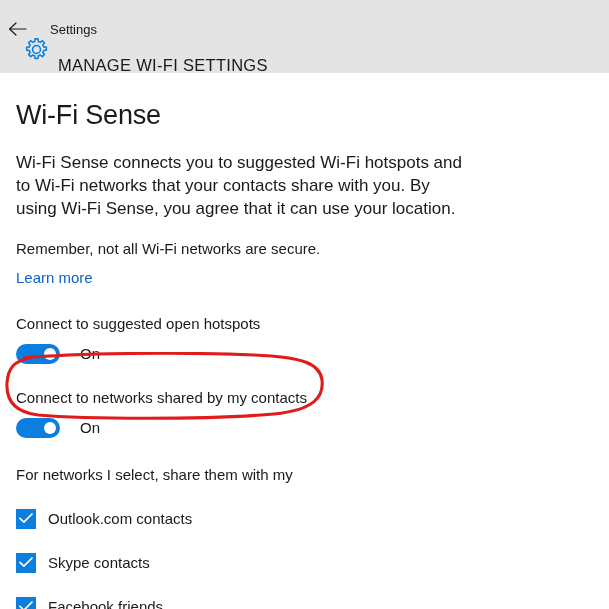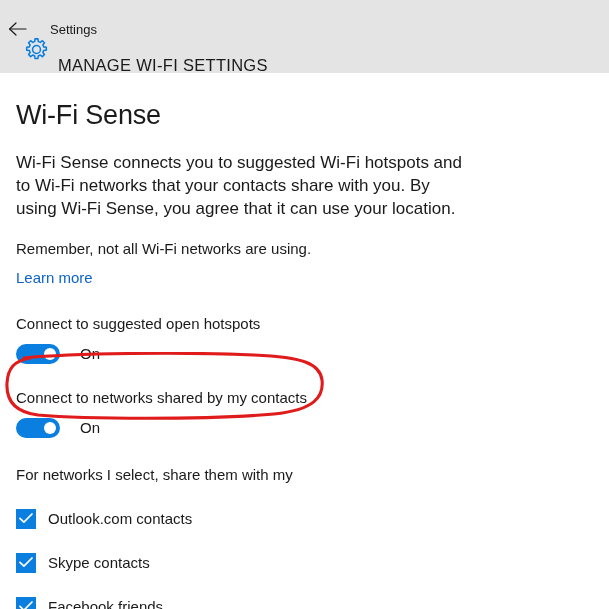--- a/index.html
+++ b/index.html
@@ -263,7 +263,7 @@
 
   <p class="intro-paragraph">Wi-Fi Sense connects you to suggested Wi-Fi hotspots and to Wi-Fi networks that your contacts share with you. By using Wi-Fi Sense, you agree that it can use your location.</p>
 
-  <p class="secure-note">Remember, not all Wi-Fi networks are using.</p>
+  <p class="secure-note">Remember, not all Wi-Fi networks are secure.</p>
 
   <a class="learn-more" href="#">Learn more</a>
 

